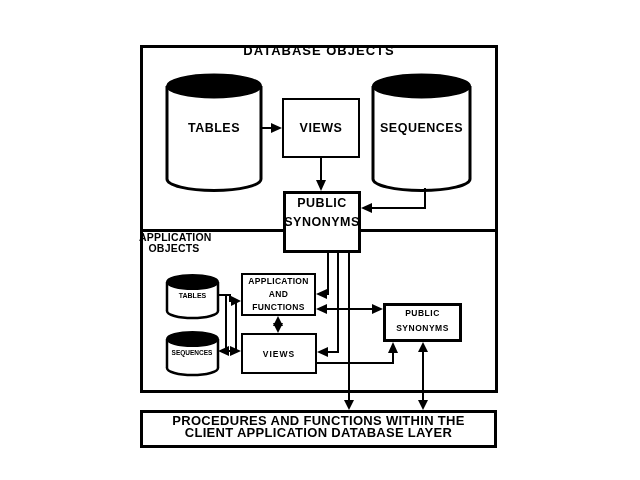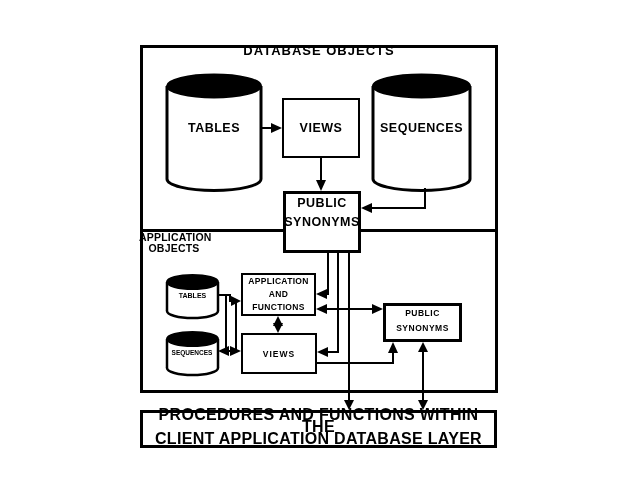--- a/index.html
+++ b/index.html
@@ -19,7 +19,7 @@
 
   .outer-frame{left:140px;top:45px;width:358px;height:348px;border-width:3px;background:transparent;}
   .client-box{left:140px;top:410px;width:357px;height:38px;border-width:3px;
-    font-size:16px;line-height:12px;letter-spacing:.3px;padding-bottom:4px;}
+    font-size:13px;line-height:12px;letter-spacing:.3px;padding-bottom:4px;}
 
   .db-title{left:140px;top:43px;width:358px;font-size:13px;letter-spacing:1px;}
   .views-db{left:282px;top:98px;width:78px;height:60px;font-size:12.5px;letter-spacing:.5px;}

